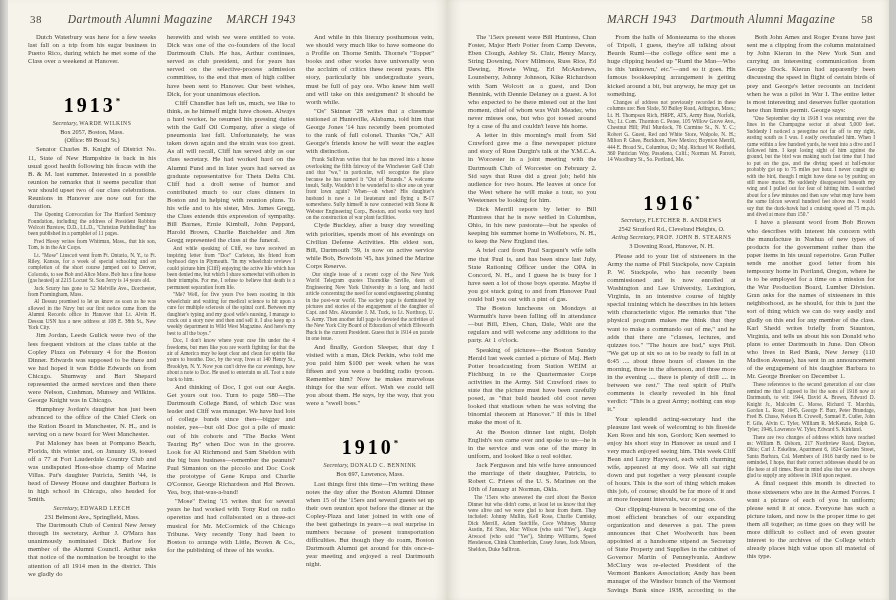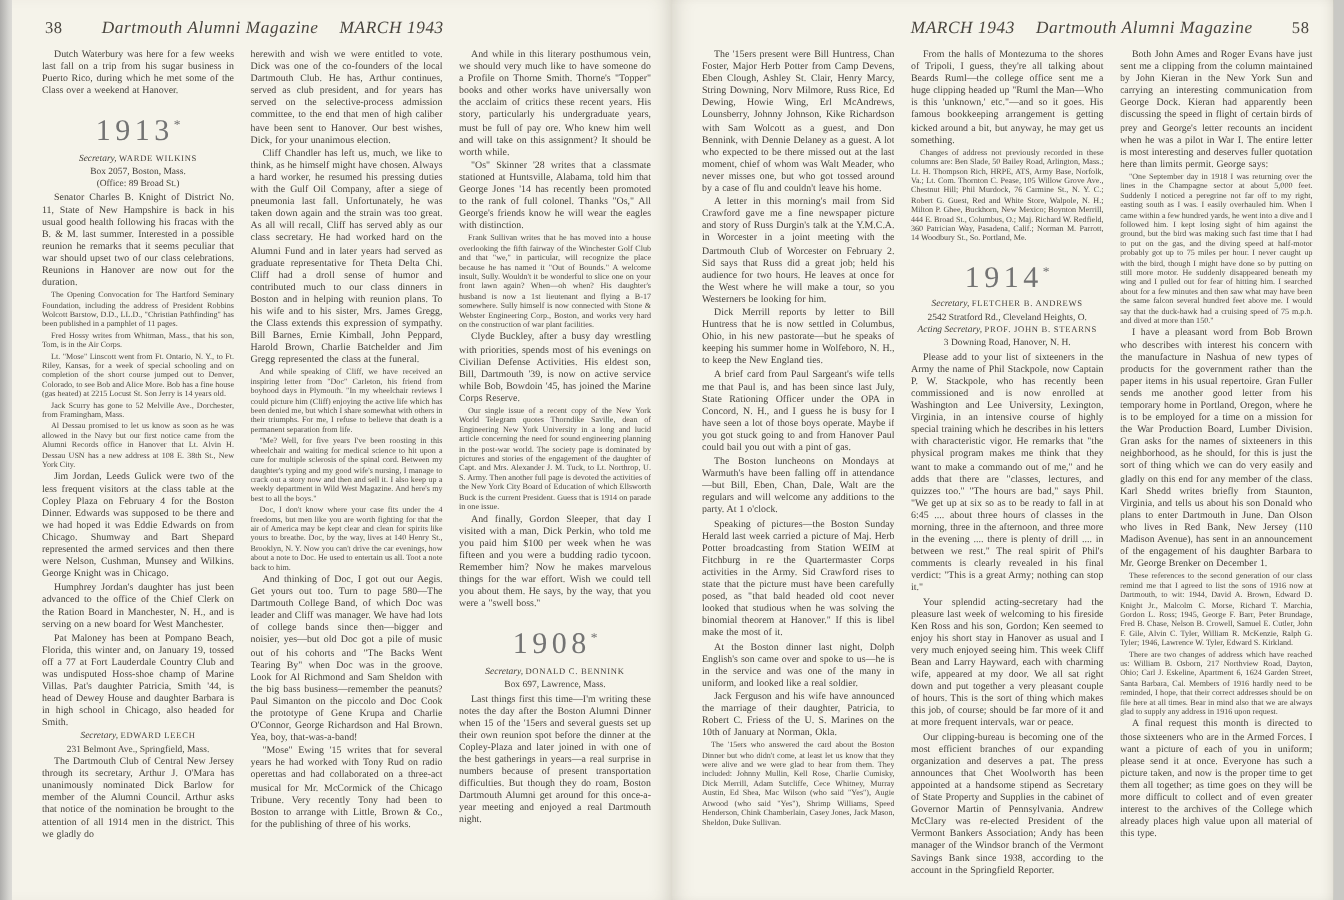--- a/index.html
+++ b/index.html
@@ -33,7 +33,7 @@
   .small{font-size:5.4px;line-height:6.4px;margin:1px 0 1px;text-indent:6px;
     color:#4c4841;}
   .h-year{text-align:center;text-indent:0;font-size:20px;line-height:22px;
-    letter-spacing:3px;margin:7px 0 3px;color:#737373;font-weight:400;}
+    letter-spacing:3px;margin:25px 0 3px;color:#000000;font-weight:700;}
   .h-year sup{font-size:9px;letter-spacing:0;}
   .sec{text-align:center;text-indent:0;font-size:6.3px;line-height:7.8px;margin:0;}
   .sec .lbl{font-style:italic;}

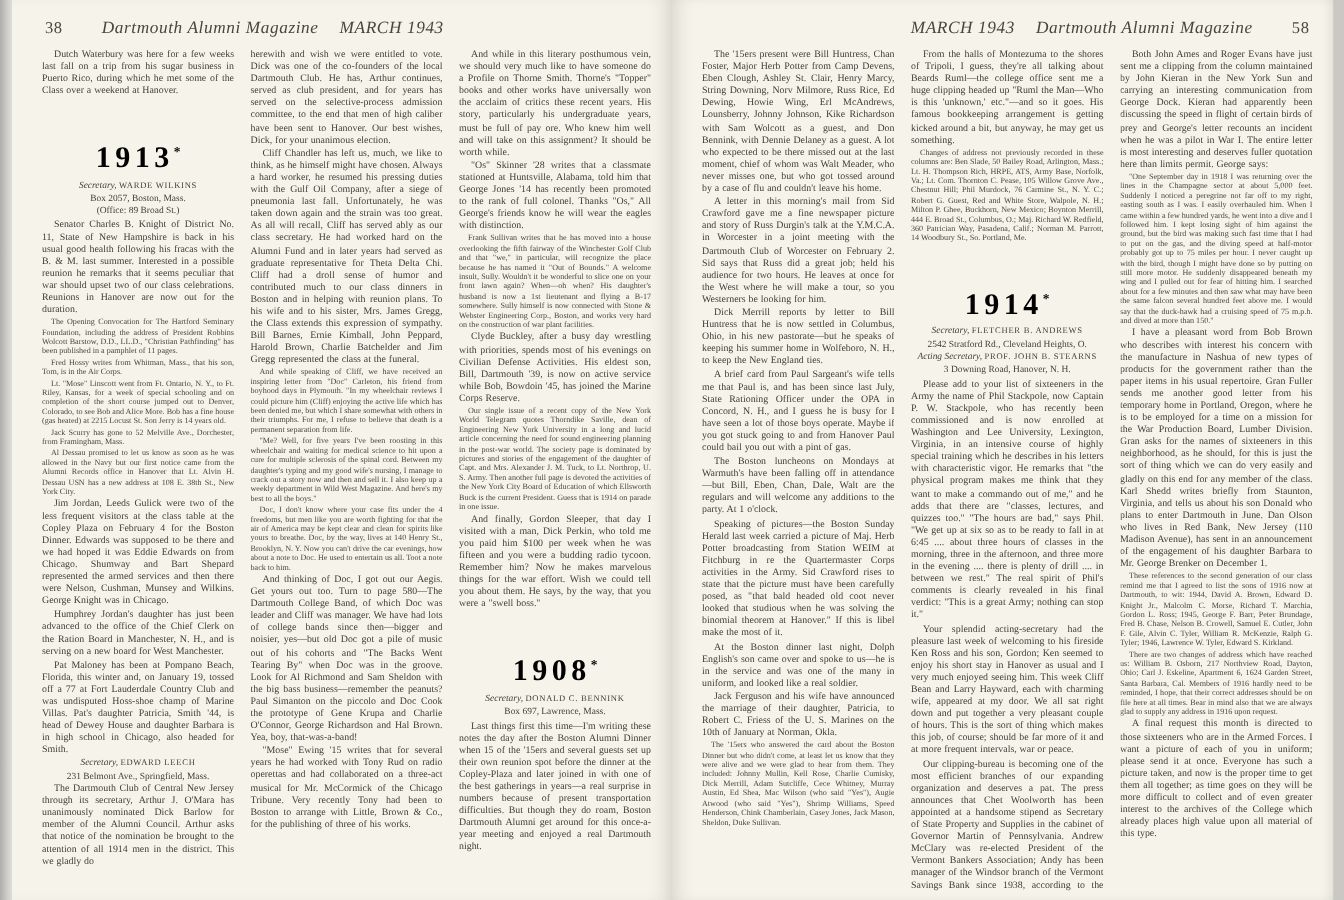--- a/index.html
+++ b/index.html
@@ -125,7 +125,7 @@
       <div class="col">
         <p class="para">From the halls of Montezuma to the shores of Tripoli, I guess, they're all talking about Beards Ruml—the college office sent me a huge clipping headed up "Ruml the Man—Who is this 'unknown,' etc."—and so it goes. His famous bookkeeping arrangement is getting kicked around a bit, but anyway, he may get us something.</p>
         <p class="small">Changes of address not previously recorded in these columns are: Ben Slade, 50 Bailey Road, Arlington, Mass.; Lt. H. Thompson Rich, HRPE, ATS, Army Base, Norfolk, Va.; Lt. Com. Thornton C. Pease, 105 Willow Grove Ave., Chestnut Hill; Phil Murdock, 76 Carmine St., N. Y. C.; Robert G. Guest, Red and White Store, Walpole, N. H.; Milton P. Ghee, Buckhorn, New Mexico; Boynton Merrill, 444 E. Broad St., Columbus, O.; Maj. Richard W. Redfield, 360 Patrician Way, Pasadena, Calif.; Norman M. Parrott, 14 Woodbury St., So. Portland, Me.</p>
-        <p class="h-year"><span>1914</span><sup>*</sup></p>
+        <p class="h-year"><span>1916</span><sup>*</sup></p>
         <p class="sec"><span class="lbl">Secretary,</span> <span class="nm">FLETCHER B. ANDREWS</span></p>
         <p class="sec-addr">2542 Stratford Rd., Cleveland Heights, O.</p>
         <p class="sec"><span class="lbl">Acting Secretary,</span> <span class="nm">PROF. JOHN B. STEARNS</span></p>

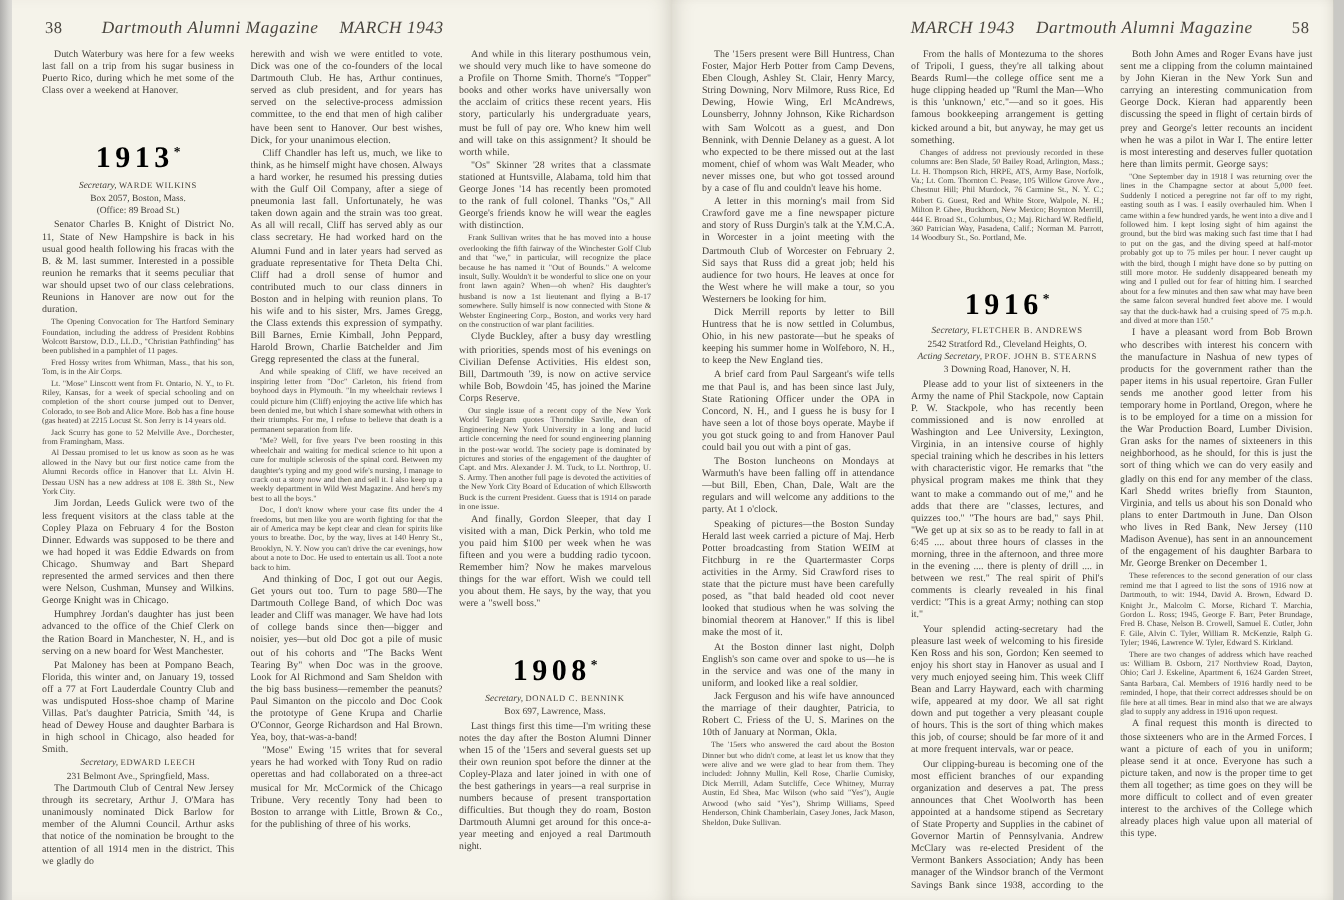--- a/index.html
+++ b/index.html
@@ -92,7 +92,7 @@
         <p class="para">Clyde Buckley, after a busy day wrestling with priorities, spends most of his evenings on Civilian Defense Activities. His eldest son, Bill, Dartmouth '39, is now on active service while Bob, Bowdoin '45, has joined the Marine Corps Reserve.</p>
         <p class="small">Our single issue of a recent copy of the New York World Telegram quotes Thorndike Saville, dean of Engineering New York University in a long and lucid article concerning the need for sound engineering planning in the post-war world. The society page is dominated by pictures and stories of the engagement of the daughter of Capt. and Mrs. Alexander J. M. Tuck, to Lt. Northrop, U. S. Army. Then another full page is devoted the activities of the New York City Board of Education of which Ellsworth Buck is the current President. Guess that is 1914 on parade in one issue.</p>
         <p class="para">And finally, Gordon Sleeper, that day I visited with a man, Dick Perkin, who told me you paid him $100 per week when he was fifteen and you were a budding radio tycoon. Remember him? Now he makes marvelous things for the war effort. Wish we could tell you about them. He says, by the way, that you were a "swell boss."</p>
-        <p class="h-year"><span>1908</span><sup>*</sup></p>
+        <p class="h-year"><span>1910</span><sup>*</sup></p>
         <p class="sec"><span class="lbl">Secretary,</span> <span class="nm">DONALD C. BENNINK</span></p>
         <p class="sec-addr">Box 697, Lawrence, Mass.</p>
         <div class="sec-gap"></div>

